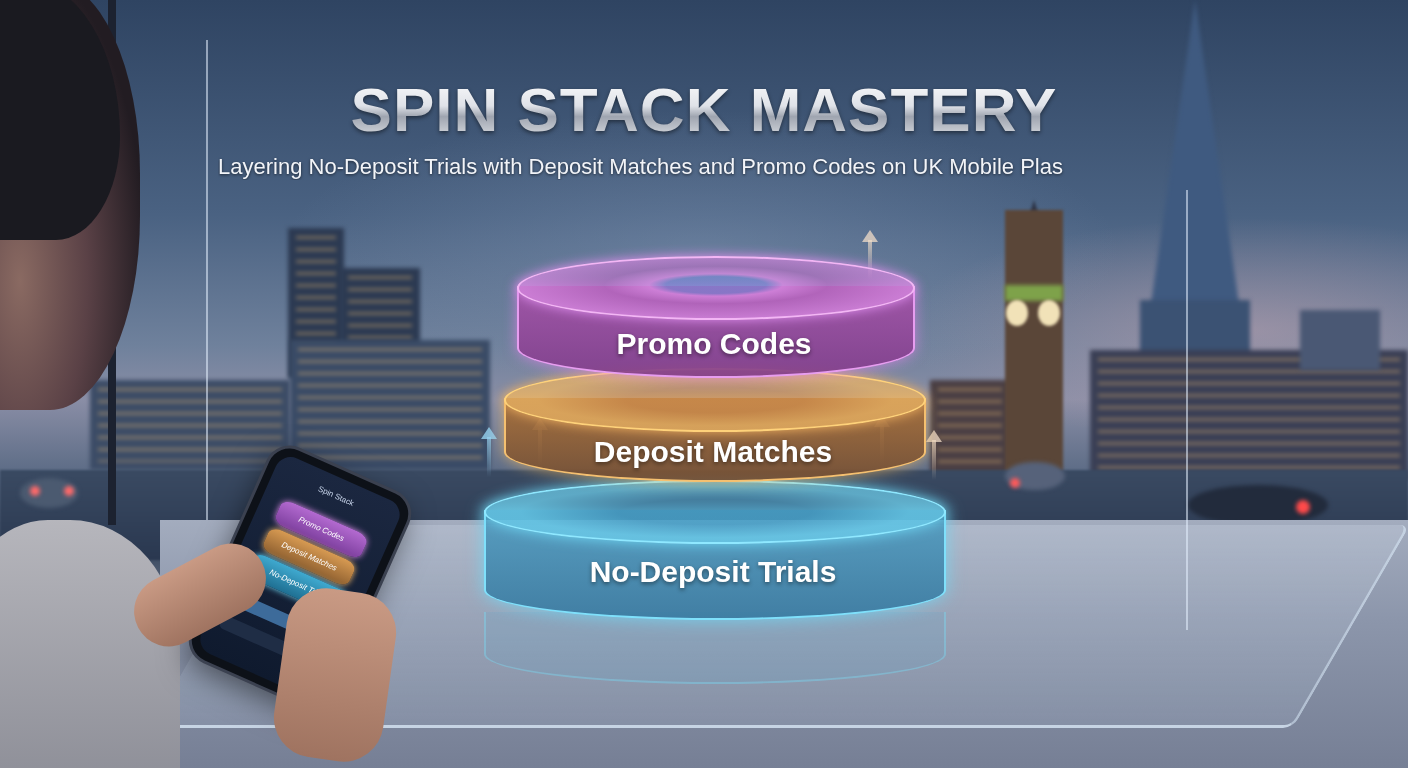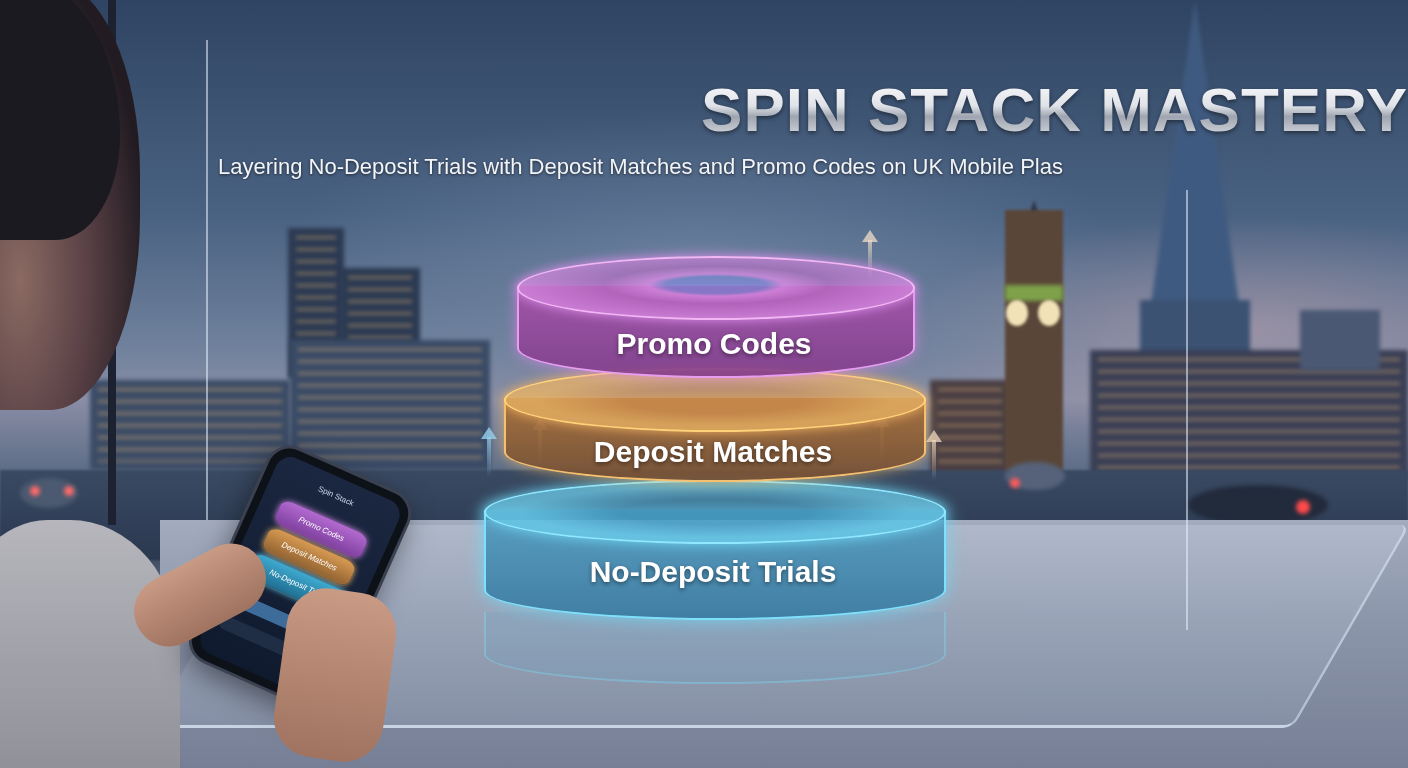--- a/index.html
+++ b/index.html
@@ -43,7 +43,7 @@
   .mini-disc{position:absolute;left:20px;width:94px;height:26px;border-radius:12px/8px;font-size:8px;color:#fff;text-align:center;line-height:26px;font-style:italic;}
   .mini-bar{position:absolute;left:12px;right:12px;height:14px;border-radius:6px;background:#3d6b9a;font-size:6px;color:#dfe9f7;line-height:14px;padding-left:6px;}
   
-  .title{left:0;top:74px;width:1408px;text-align:right;font-size:62px;font-weight:bold;letter-spacing:1px;
+  .title{left:0;top:74px;width:1408px;text-align:center;font-size:62px;font-weight:bold;letter-spacing:1px;
     color:#e6e8ec;background:linear-gradient(180deg,#ffffff 0%,#dfe2e8 45%,#9fa5b0 60%,#e9ebef 100%);
     -webkit-background-clip:text;background-clip:text;-webkit-text-fill-color:transparent;
     filter:drop-shadow(0 2px 2px rgba(0,0,0,.45));}

